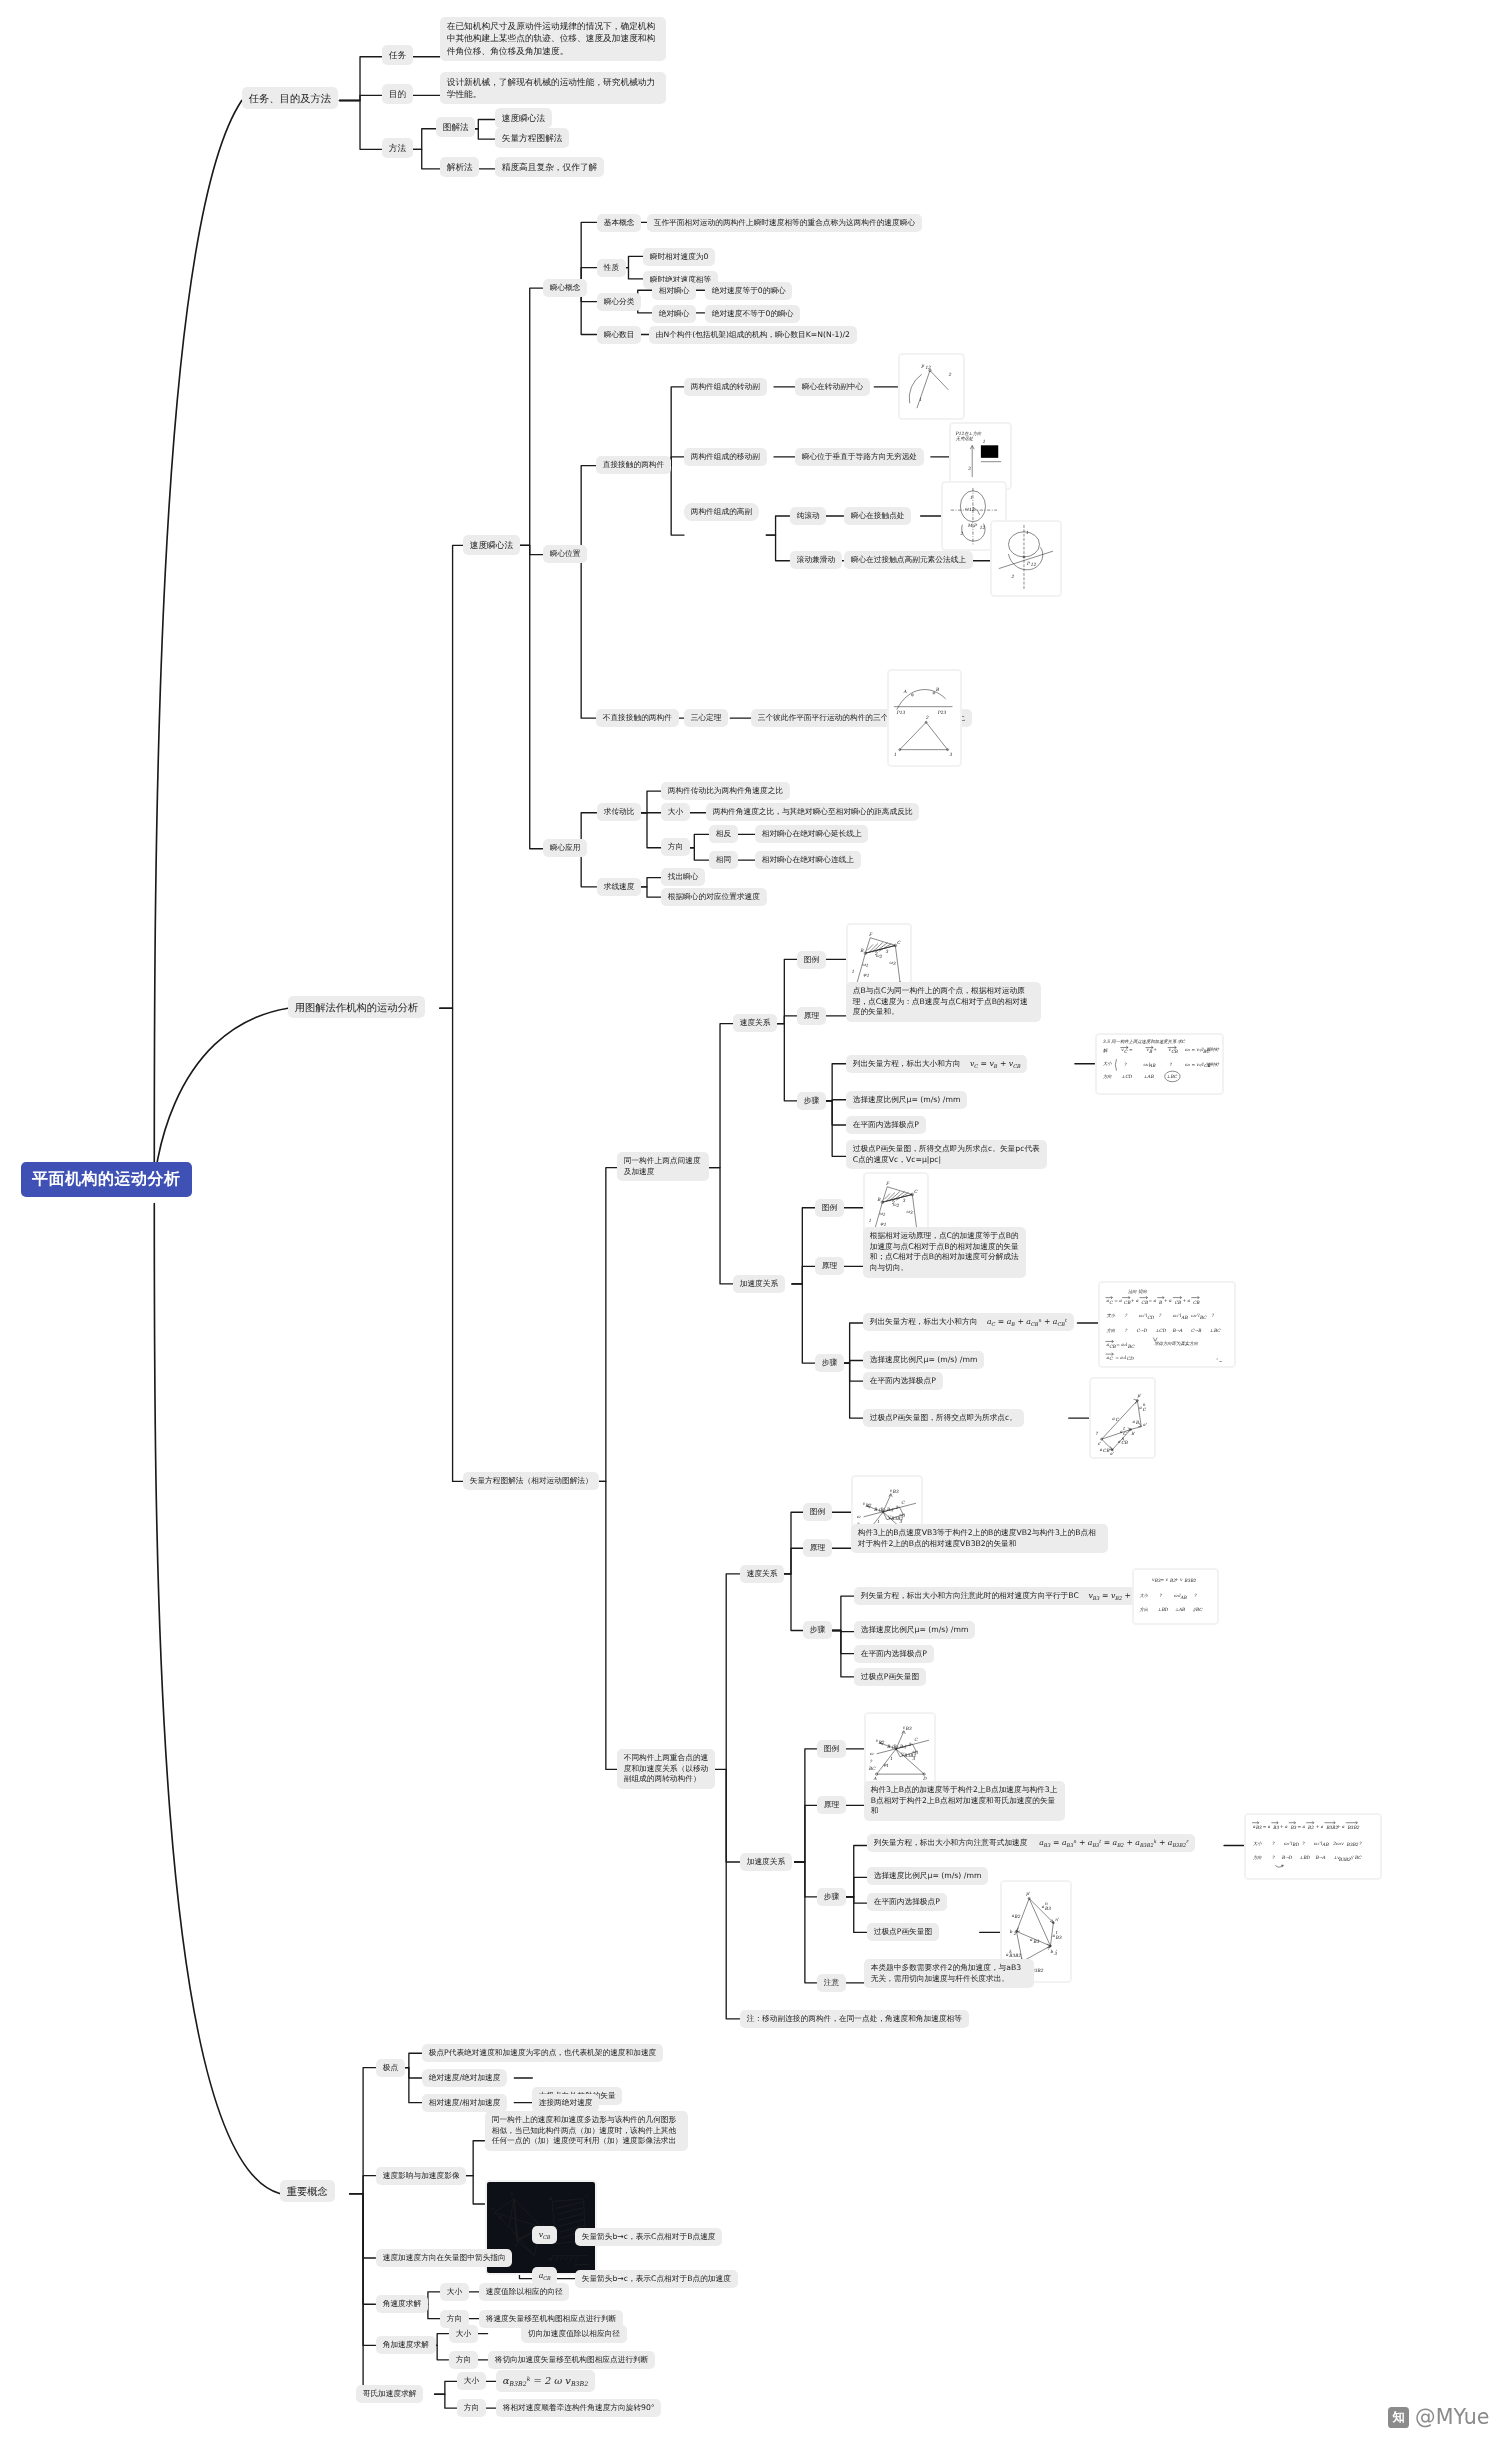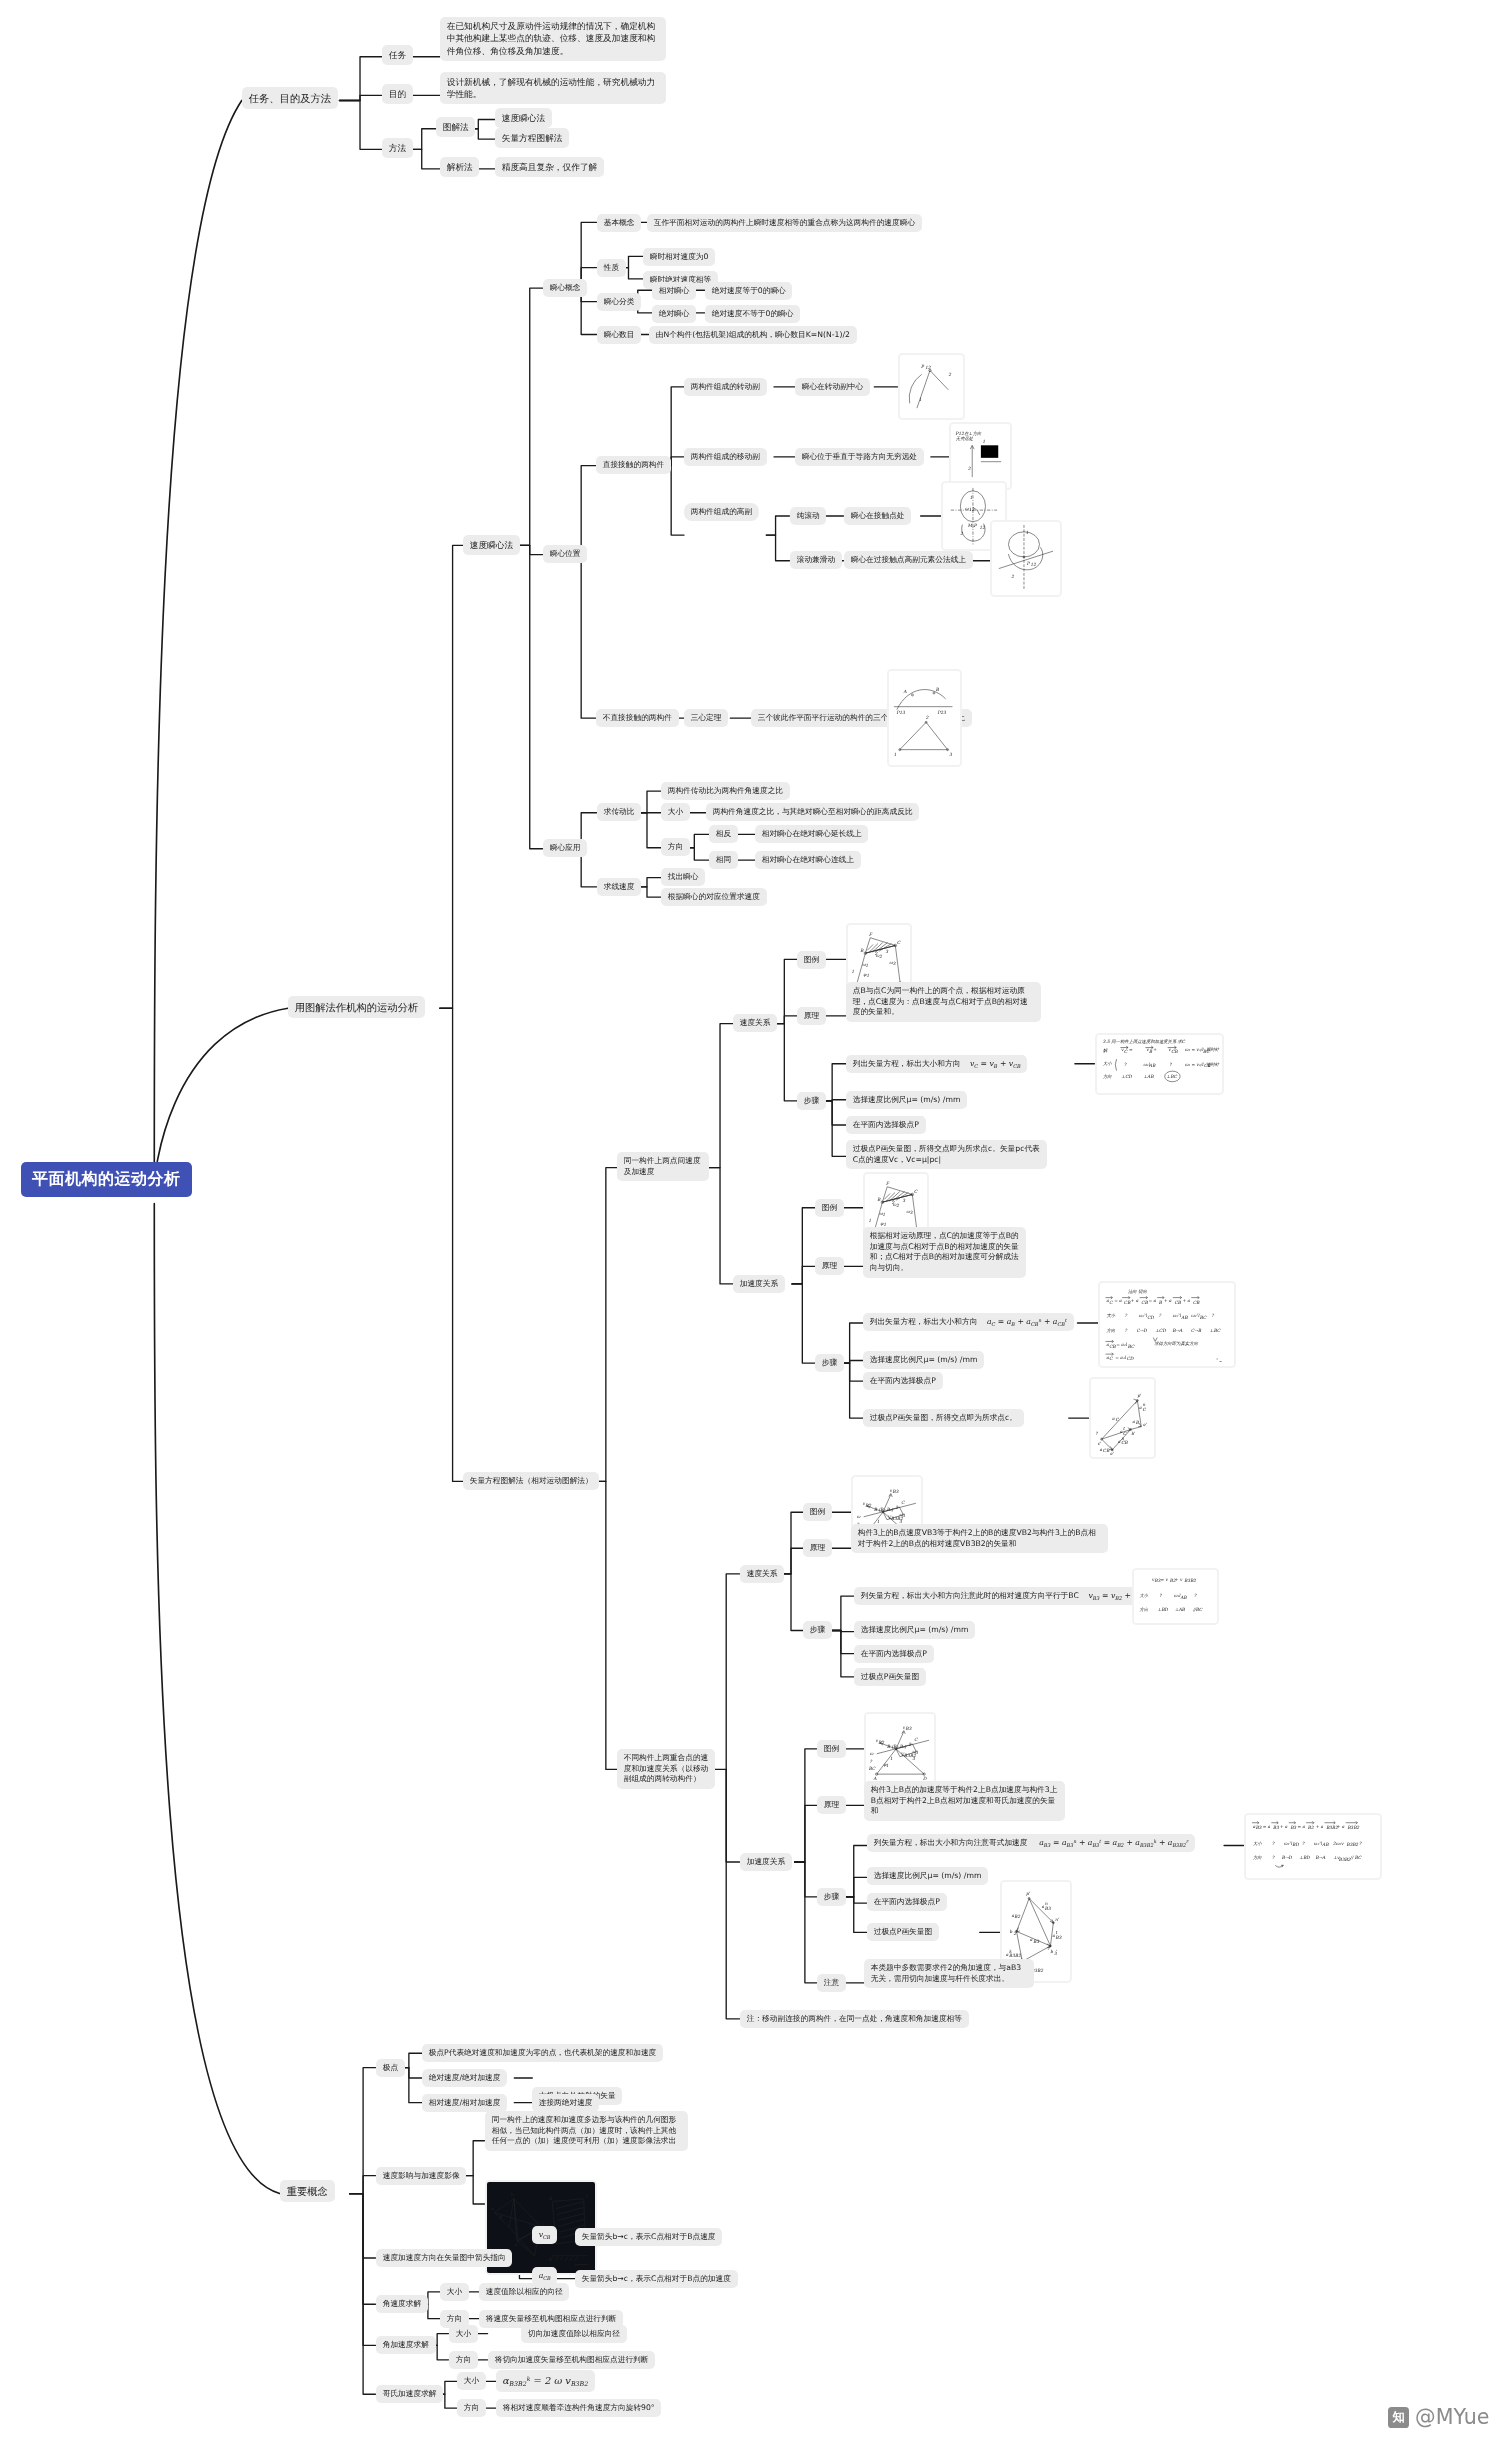--- a/index.html
+++ b/index.html
@@ -955,7 +955,7 @@
   <div class="node pad s3 nowrap" style="left:449px;top:2351px;">方向</div>
   <div class="node pad s3 nowrap" style="left:488px;top:2351px;">将切向加速度矢量移至机构图相应点进行判断</div>
 
-  <div class="node pad s3 nowrap" style="left:376px;top:2385px;">哥氏加速度求解</div>
+  <div class="node pad s3 nowrap" style="left:356px;top:2385px;">哥氏加速度求解</div>
   <div class="node pad s3 nowrap" style="left:457px;top:2372px;">大小</div>
   <div class="node pad s3 nowrap" style="left:496px;top:2370px;">
     <span class="formula" style="font-size:9.8px;">α<span class="fsub">B3B2</span><span class="fsup">k</span> = 2 ω v<span class="fsub">B3B2</span></span>

